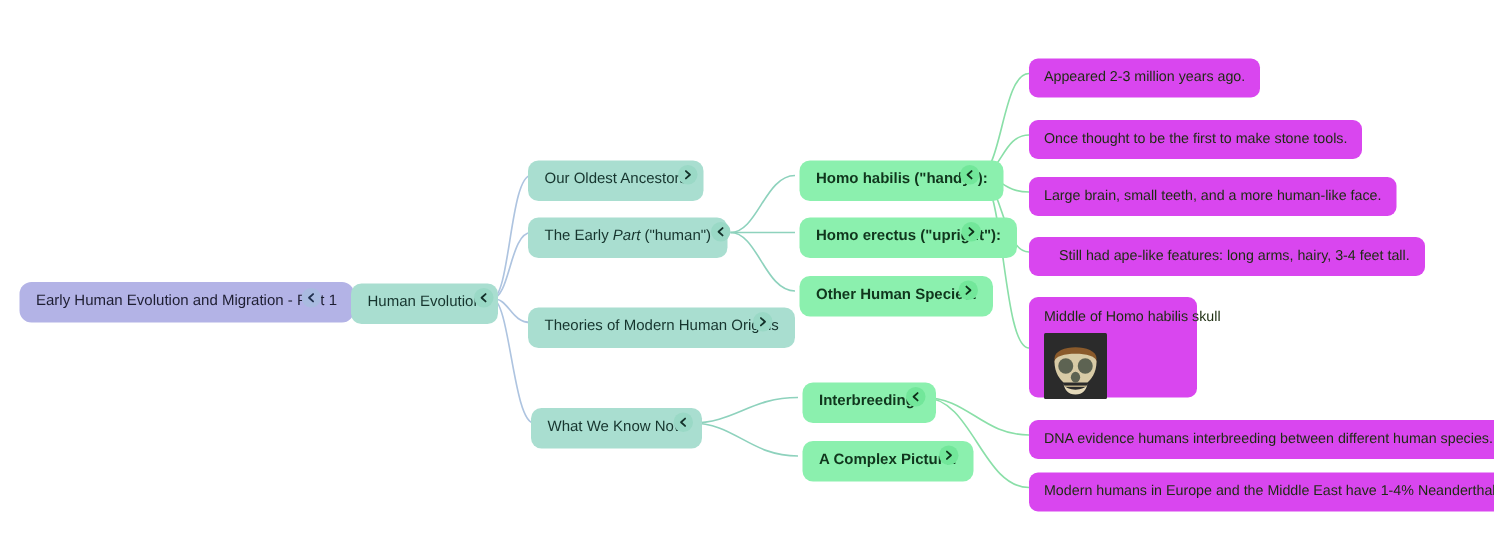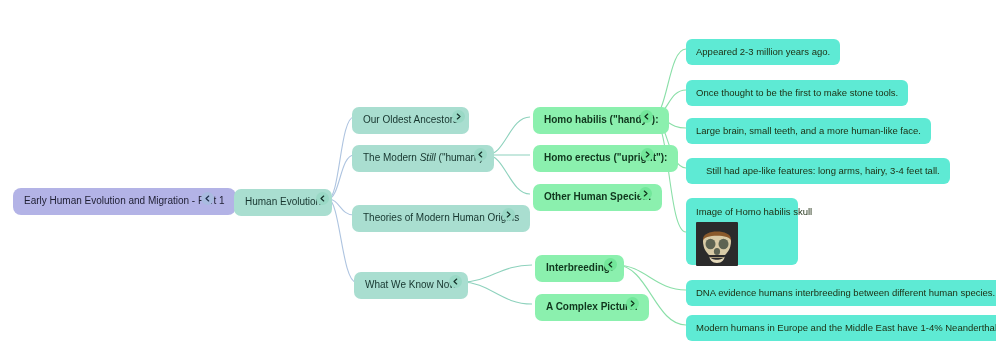--- a/index.html
+++ b/index.html
@@ -63,7 +63,7 @@
   }
   
   .lvl3 {
-    background: #5eead4;
+    background: #d946ef;
     color: #1c2d10;
     font-size: 9.5px;
     padding: 7px 10px;

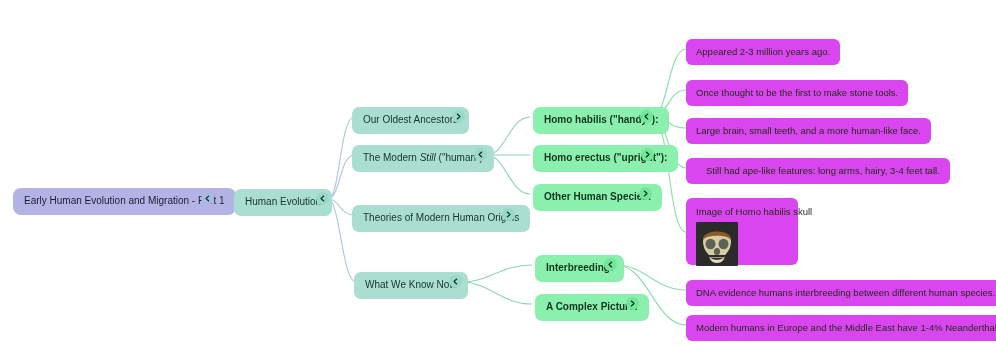--- a/index.html
+++ b/index.html
@@ -167,7 +167,7 @@
   </div>
 
   <div class="node lvl1" style="left:352px; top:145px;">
-    <span class="node-label"><span>The Modern </span><span class="ital">Still</span><span> ("human")</span></span>
+    <span class="node-label"><span>The Early </span><span class="ital">Still</span><span> ("human")</span></span>
   </div>
   <div class="toggle t1" style="left:474px; top:148px;">
     <svg width="7" height="7" viewBox="0 0 8 8">

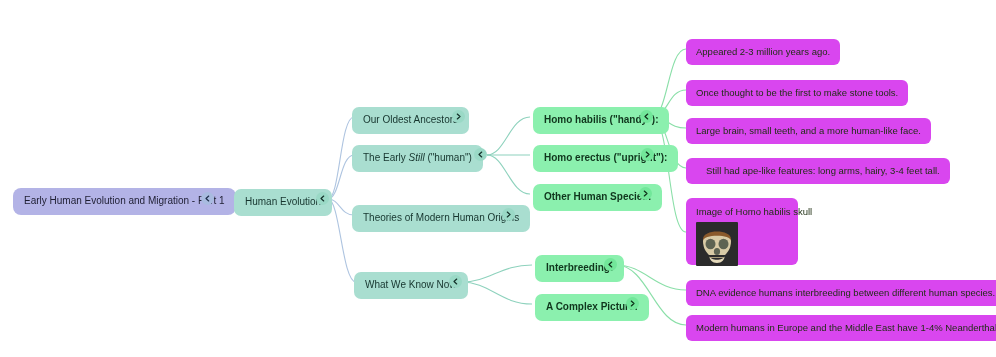--- a/index.html
+++ b/index.html
@@ -167,7 +167,7 @@
   </div>
 
   <div class="node lvl1" style="left:352px; top:145px;">
-    <span class="node-label"><span>The Early </span><span class="ital">Still</span><span> ("human")</span></span>
+    <span class="node-label"><span>The Early </span><span class="ital">Part</span><span> ("human")</span></span>
   </div>
   <div class="toggle t1" style="left:474px; top:148px;">
     <svg width="7" height="7" viewBox="0 0 8 8">

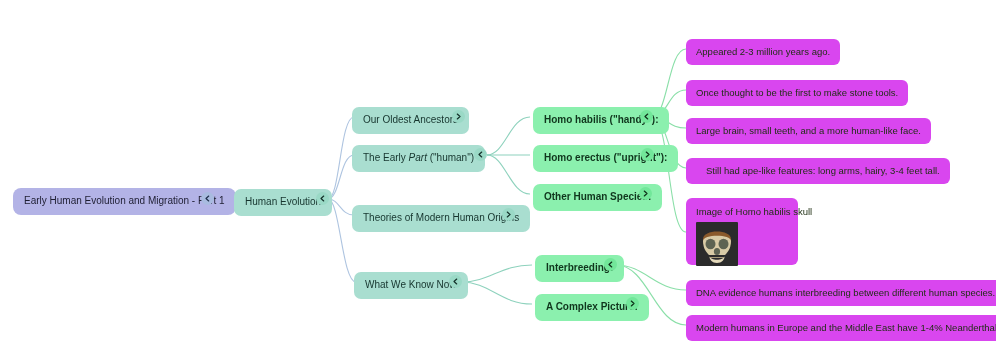--- a/index.html
+++ b/index.html
@@ -252,7 +252,7 @@
   </div>
 
   <div class="node lvl3 has-image" style="left:686px; top:198px; width:112px; height:67px;">
-    <span class="img-caption">Image of Homo habilis skull</span>
+    <span class="img-caption">Middle of Homo habilis skull</span>
     <span class="skull">
       <svg width="42" height="44" viewBox="0 0 42 44">
         <rect x="0" y="0" width="42" height="44" fill="#2b2b2b"></rect>

